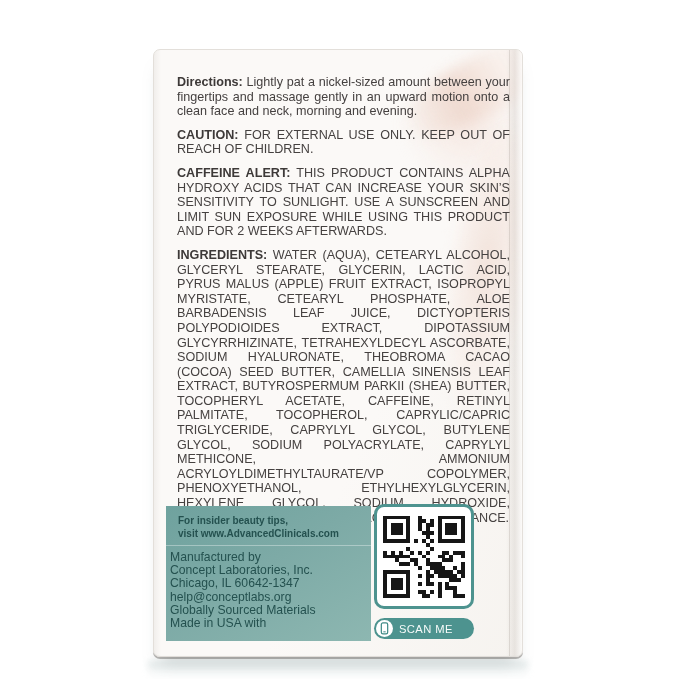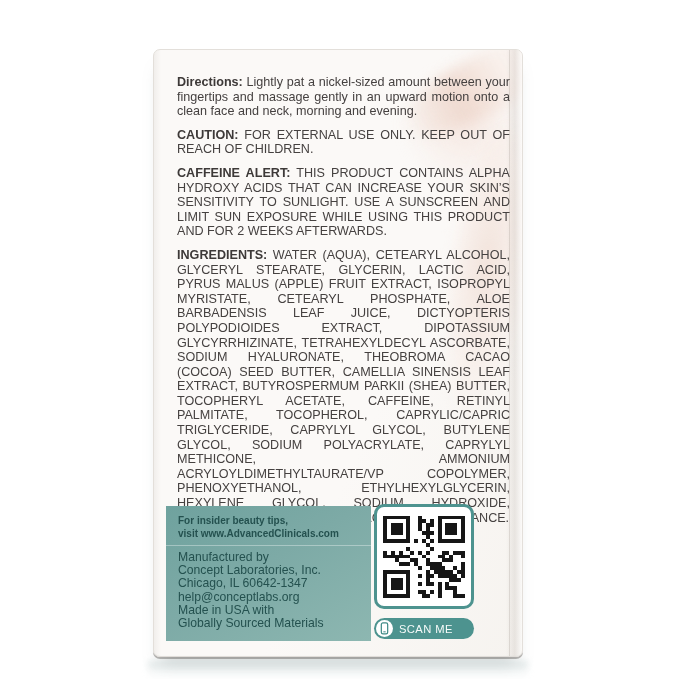--- a/index.html
+++ b/index.html
@@ -42,7 +42,7 @@
       color:#24514f;}
   .tips{padding:8px 8px 5px 12px;border-bottom:1px solid rgba(255,255,255,.35);
       font-weight:700;font-size:10px;line-height:13px;}
-  .mfg{padding:5px 8px 0 12px;font-size:12.2px;line-height:13.2px;}
+  .mfg{padding:5px 8px 0 4px;font-size:12.2px;line-height:13.2px;}
 
   
   .qr-frame{position:absolute;left:220px;top:454px;width:100px;height:105px;

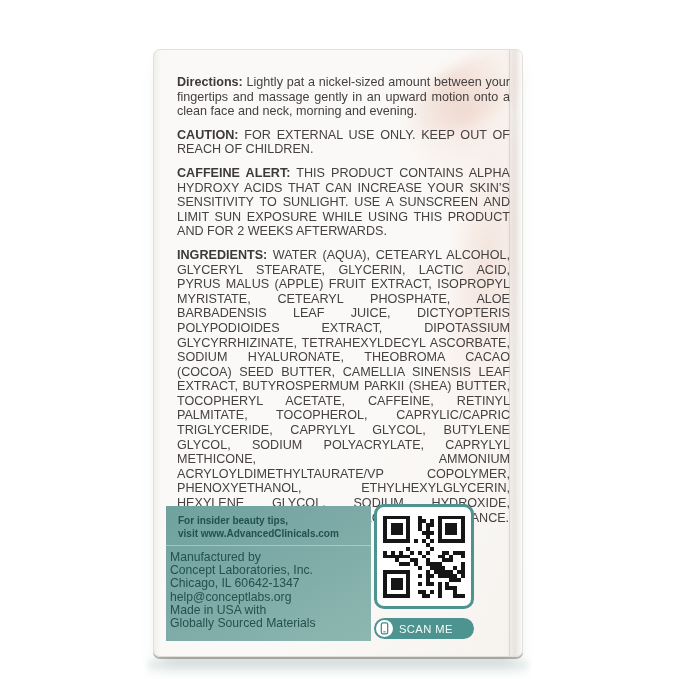--- a/index.html
+++ b/index.html
@@ -86,8 +86,8 @@
         <div>Concept Laboratories, Inc.</div>
         <div>Chicago, IL 60642-1347</div>
         <div>help@conceptlabs.org</div>
+        <div>Globally Sourced Materials</div>
         <div>Made in USA with</div>
-        <div>Globally Sourced Materials</div>
       </div>
     </div>
 

